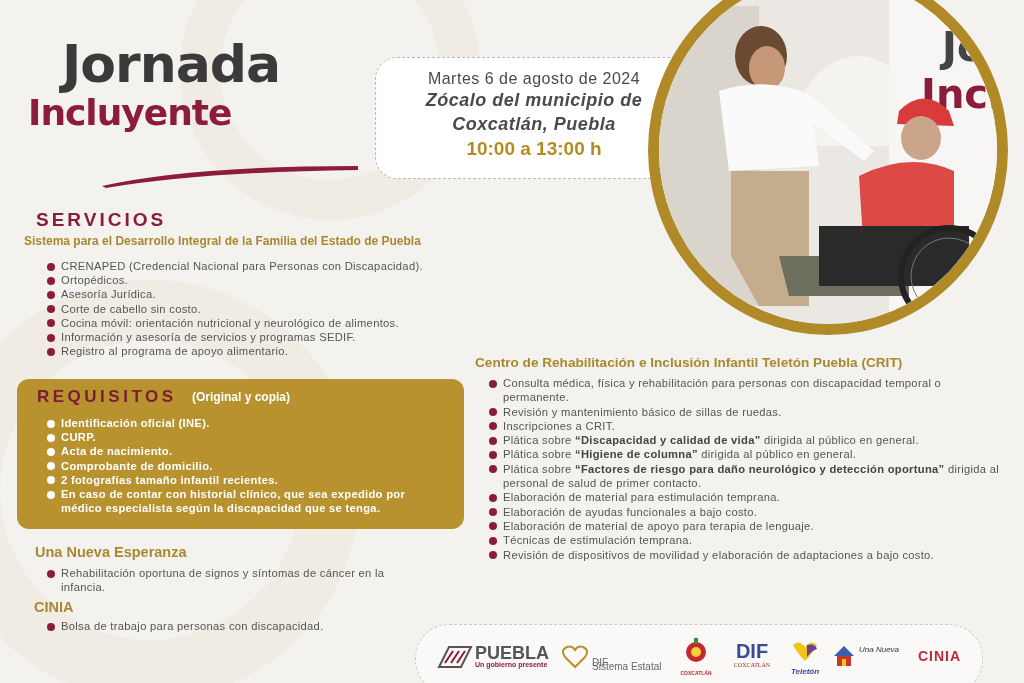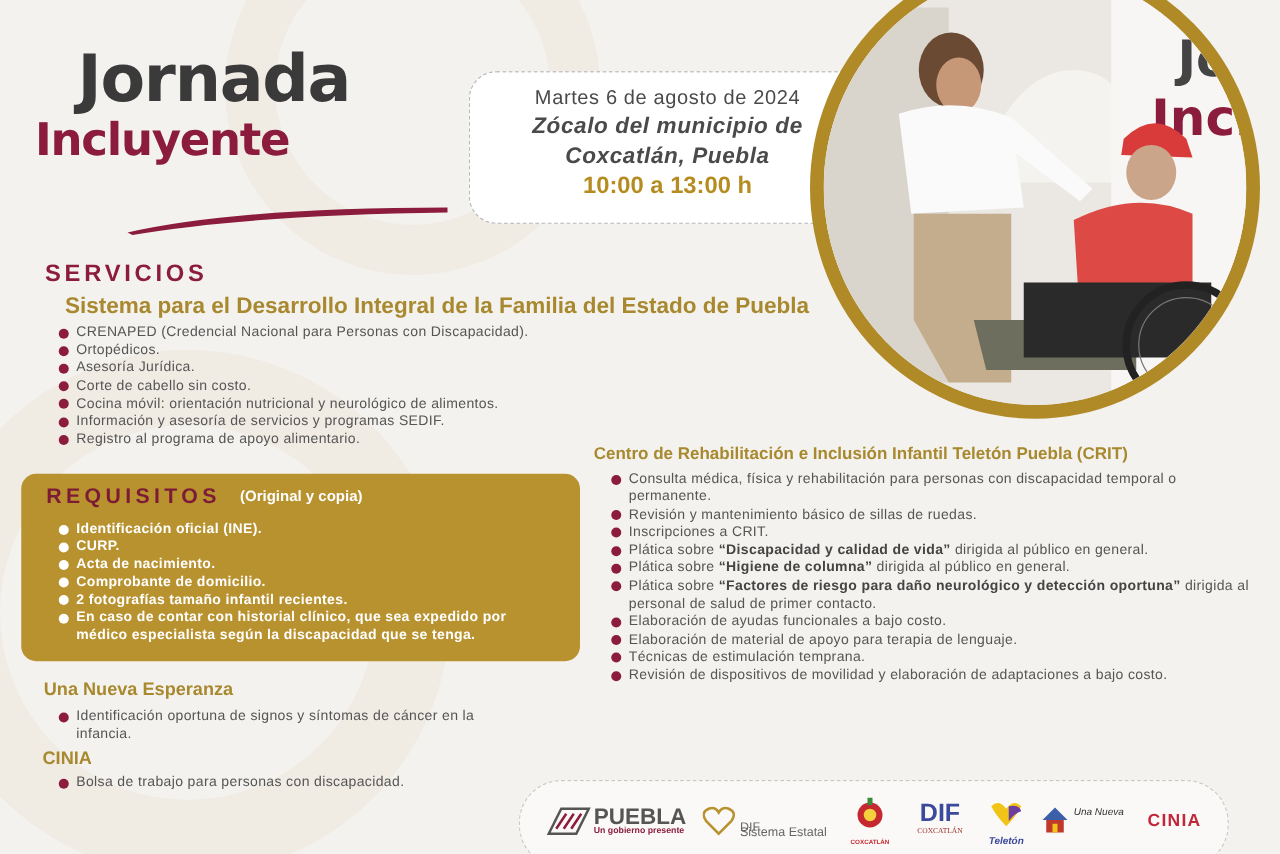--- a/index.html
+++ b/index.html
@@ -118,7 +118,7 @@
 </div>
 
 <div class="sec-title" style="left:36px; top:209px; font-size:19px;">SERVICIOS</div>
-<div class="sub-title" style="left:52px; top:234px; font-size:18px;">Sistema para el Desarrollo Integral de la Familia del Estado de Puebla</div>
+<div class="sub-title" style="left:24px; top:234px; font-size:12px;">Sistema para el Desarrollo Integral de la Familia del Estado de Puebla</div>
 <ul class="blist" style="left:47px; top:259px; width:480px;">
   <li>CRENAPED (Credencial Nacional para Personas con Discapacidad).</li>
   <li>Ortopédicos.</li>

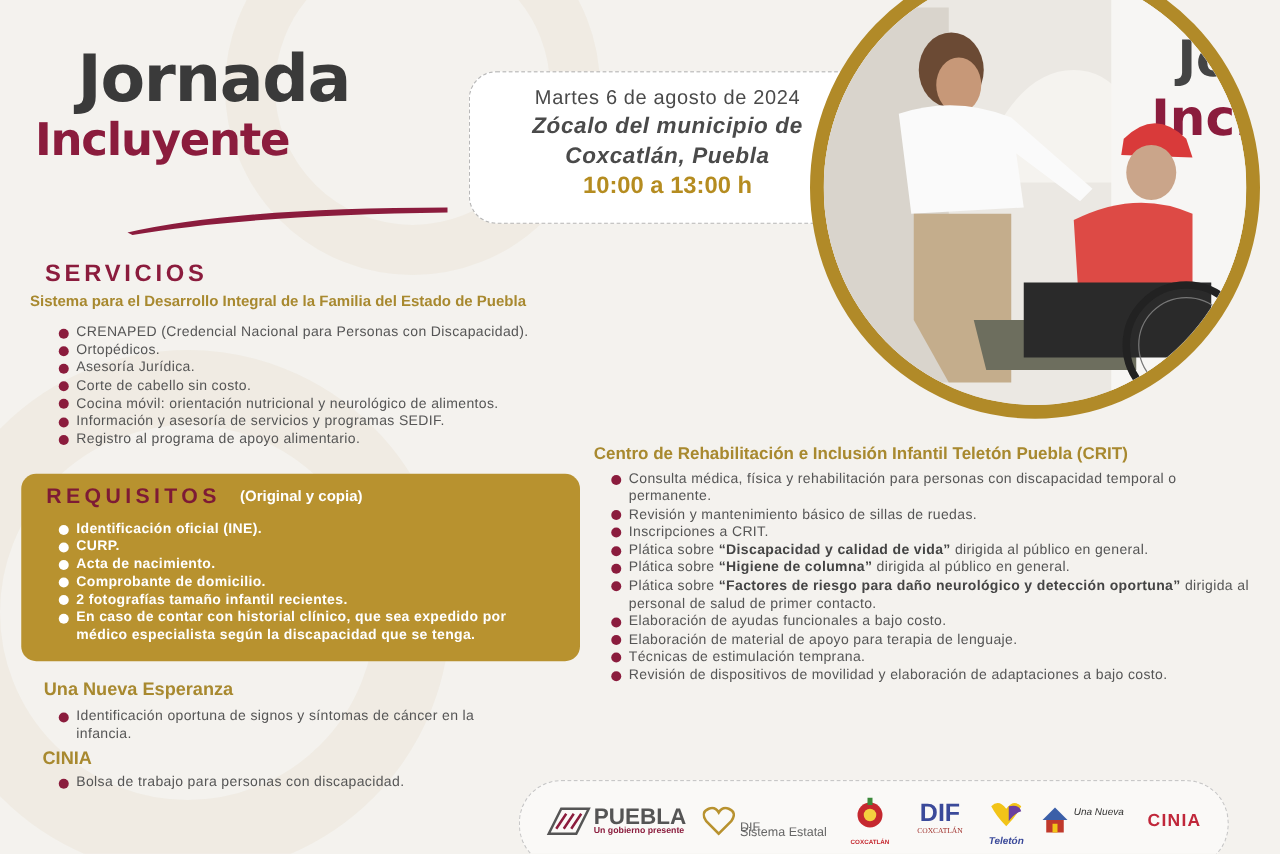--- a/index.html
+++ b/index.html
@@ -160,6 +160,7 @@
   <li><span>Plática sobre </span><b>“Discapacidad y calidad de vida”</b><span> dirigida al público en general.</span></li>
   <li><span>Plática sobre </span><b>“Higiene de columna”</b><span> dirigida al público en general.</span></li>
   <li><span>Plática sobre </span><b>“Factores de riesgo para daño neurológico y detección oportuna”</b><span> dirigida al personal de salud de primer contacto.</span></li>
+  <li><span>Elaboración de material para estimulación temprana.</span></li>
   <li><span>Elaboración de ayudas funcionales a bajo costo.</span></li>
   <li><span>Elaboración de material de apoyo para terapia de lenguaje.</span></li>
   <li><span>Técnicas de estimulación temprana.</span></li>

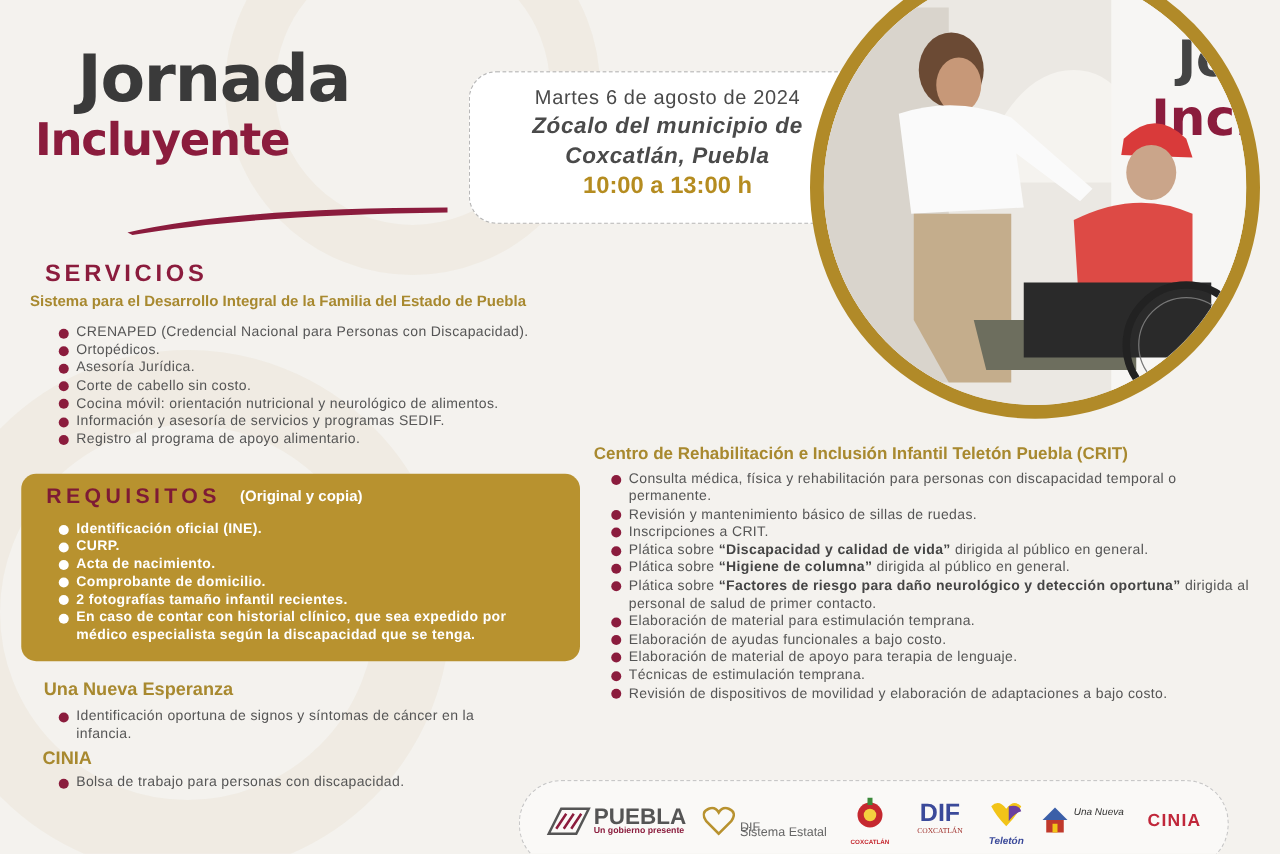--- a/index.html
+++ b/index.html
@@ -144,7 +144,7 @@
 
 <div class="sub-title" style="left:35px; top:544px; font-size:14.5px;">Una Nueva Esperanza</div>
 <ul class="blist" style="left:47px; top:566px; width:360px;">
-  <li>Identificación oportuna de signos y síntomas de cáncer en la infancia.</li>
+  <li>Rehabilitación oportuna de signos y síntomas de cáncer en la infancia.</li>
 </ul>
 
 <div class="sub-title" style="left:34px; top:599px; font-size:14.5px;">CINIA</div>

